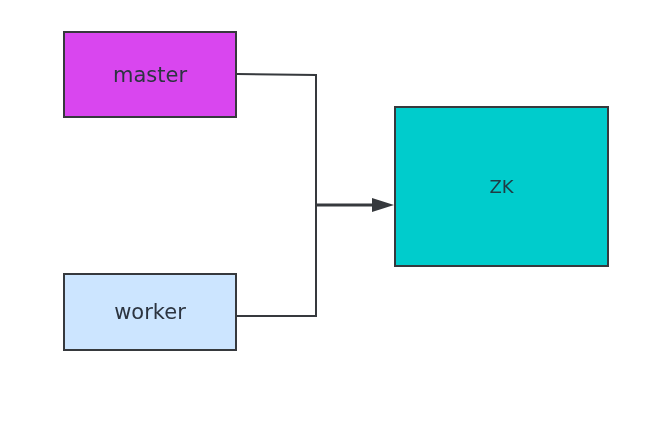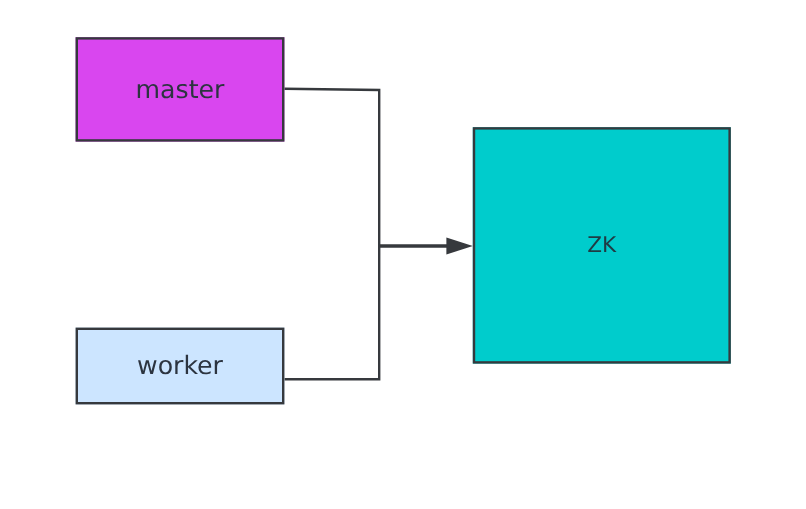--- a/index.html
+++ b/index.html
@@ -7,7 +7,7 @@
   .node { position:absolute; box-sizing:border-box; border:2px solid #36393d; display:flex; align-items:center; justify-content:center; color:#2c3440; }
   #n-master { left:63px; top:31px; width:174px; height:87px; font-size:21px; }
   #n-worker { left:63px; top:273px; width:174px; height:64px; font-size:21px; }
-  #n-zk { left:394px; top:106px; width:215px; height:197px; font-size:18px; color:#1f3b44; border-width:2.5px; }
+  #n-zk { left:394px; top:106px; width:215px; height:161px; font-size:18px; color:#1f3b44; border-width:2.5px; }
   svg.edges { position:absolute; left:0; top:0; }
 </style>
 </head>

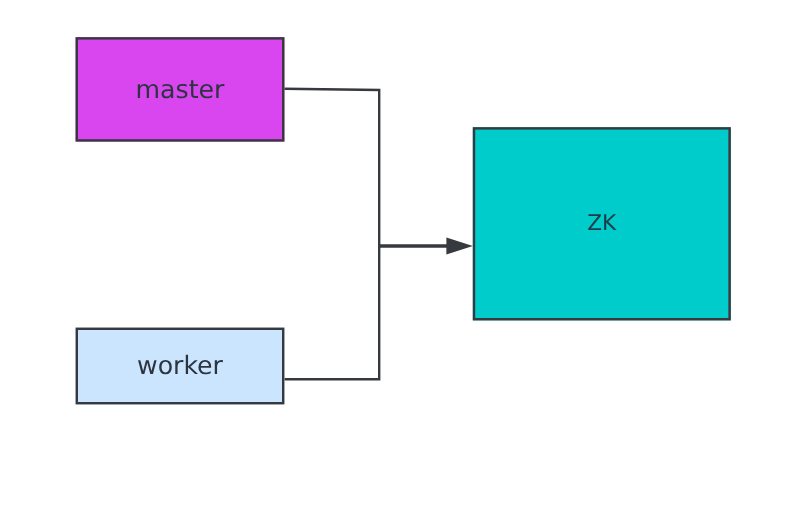--- a/index.html
+++ b/index.html
@@ -6,7 +6,7 @@
   body { width:672px; height:424px; position:relative; overflow:hidden; font-family:"DejaVu Sans", sans-serif; }
   .node { position:absolute; box-sizing:border-box; border:2px solid #36393d; display:flex; align-items:center; justify-content:center; color:#2c3440; }
   #n-master { left:63px; top:31px; width:174px; height:87px; font-size:21px; }
-  #n-worker { left:63px; top:273px; width:174px; height:64px; font-size:21px; }
+  #n-worker { left:63px; top:273px; width:174px; height:78px; font-size:21px; }
   #n-zk { left:394px; top:106px; width:215px; height:161px; font-size:18px; color:#1f3b44; border-width:2.5px; }
   svg.edges { position:absolute; left:0; top:0; }
 </style>

